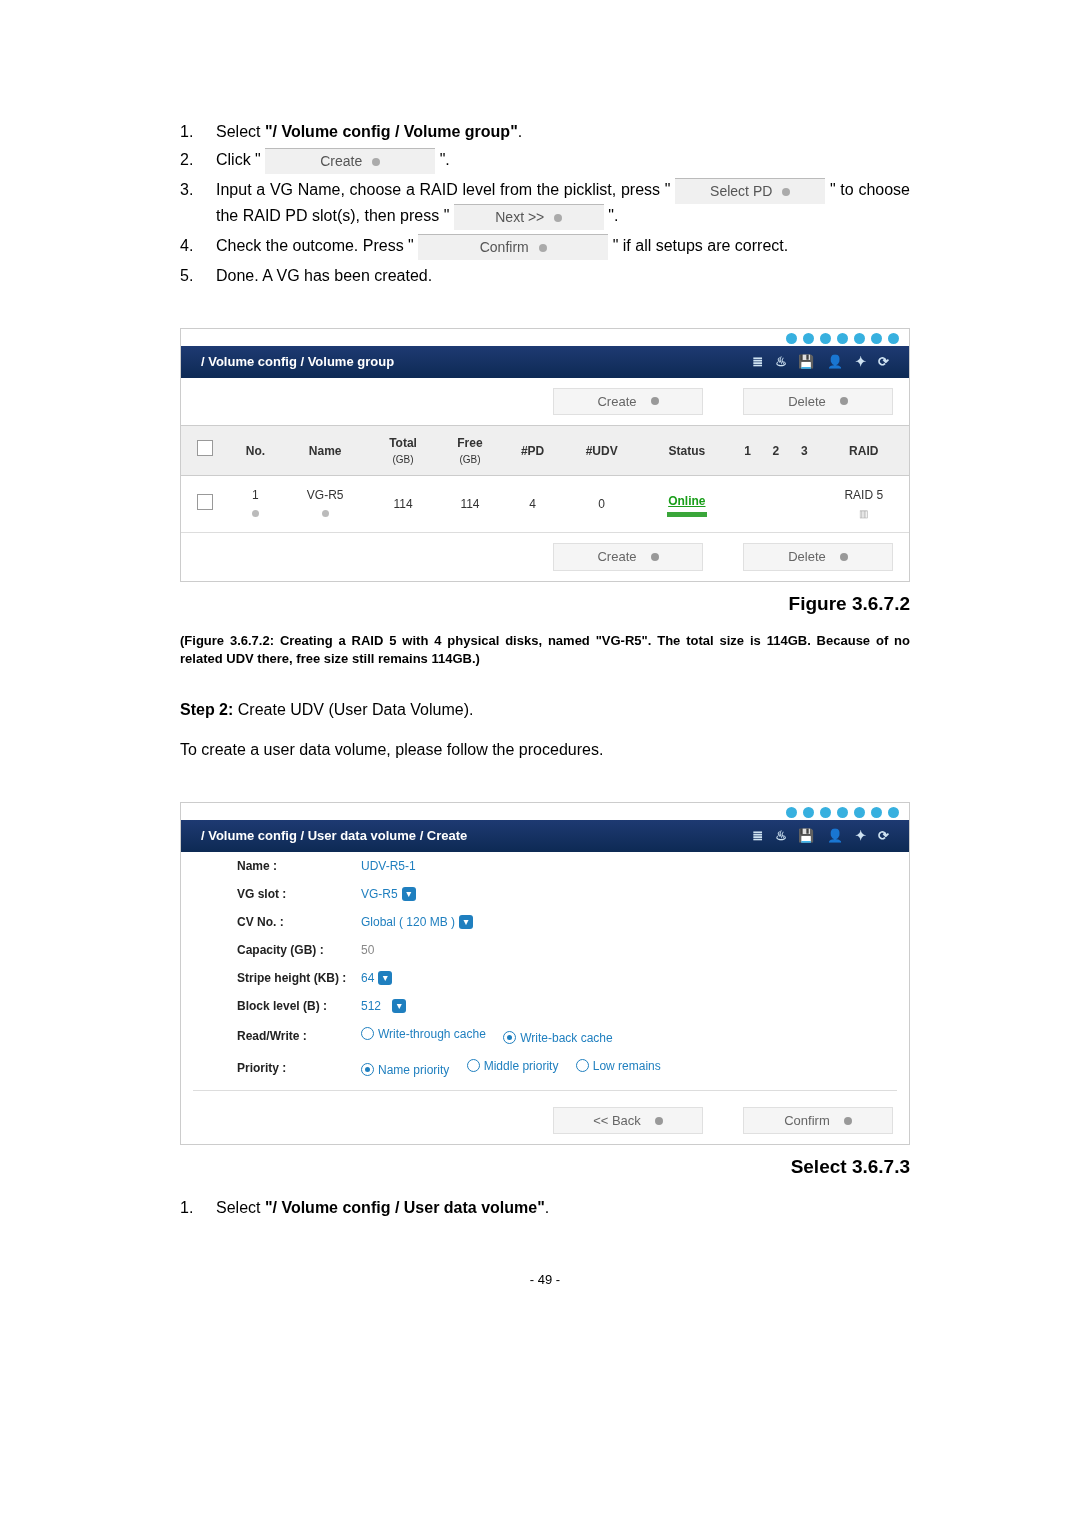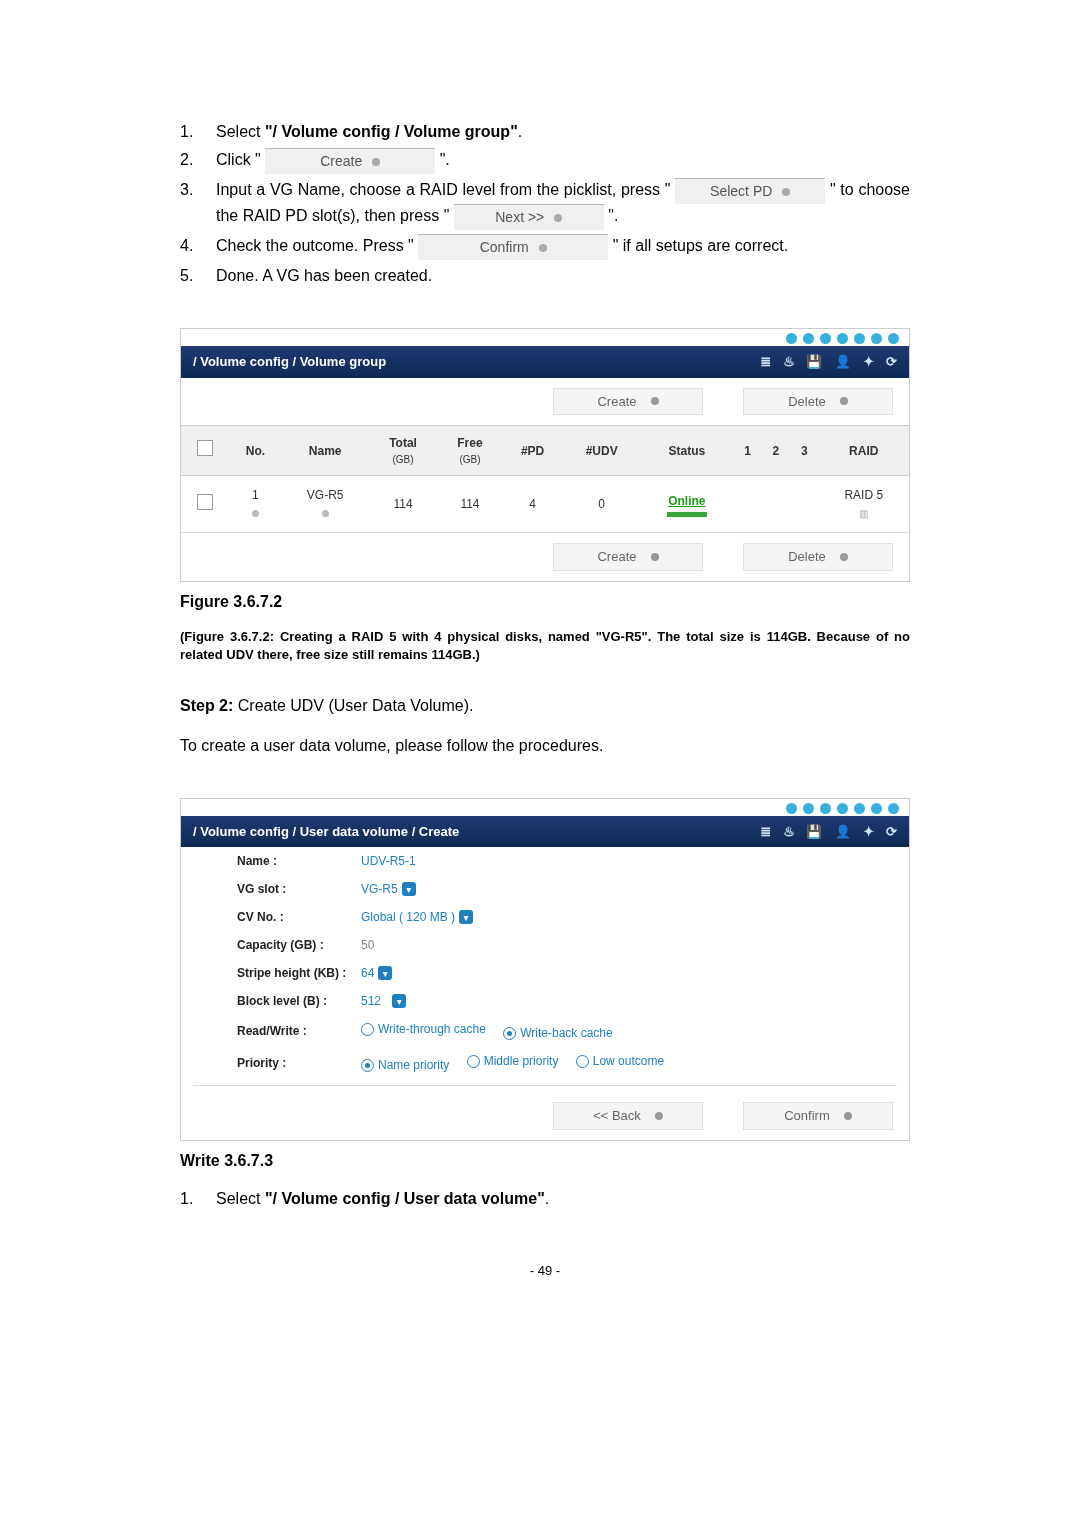--- a/index.html
+++ b/index.html
@@ -46,7 +46,7 @@
     display:flex;
     justify-content:space-between;
     align-items:center;
-    padding:6px 12px;
+    padding:6px 20px;
   }
   .led-row { display:flex; gap:6px; padding:4px 10px 2px 0; justify-content:flex-end;}
   .led { width:11px;height:11px;border-radius:50%; background:#37b0df;}

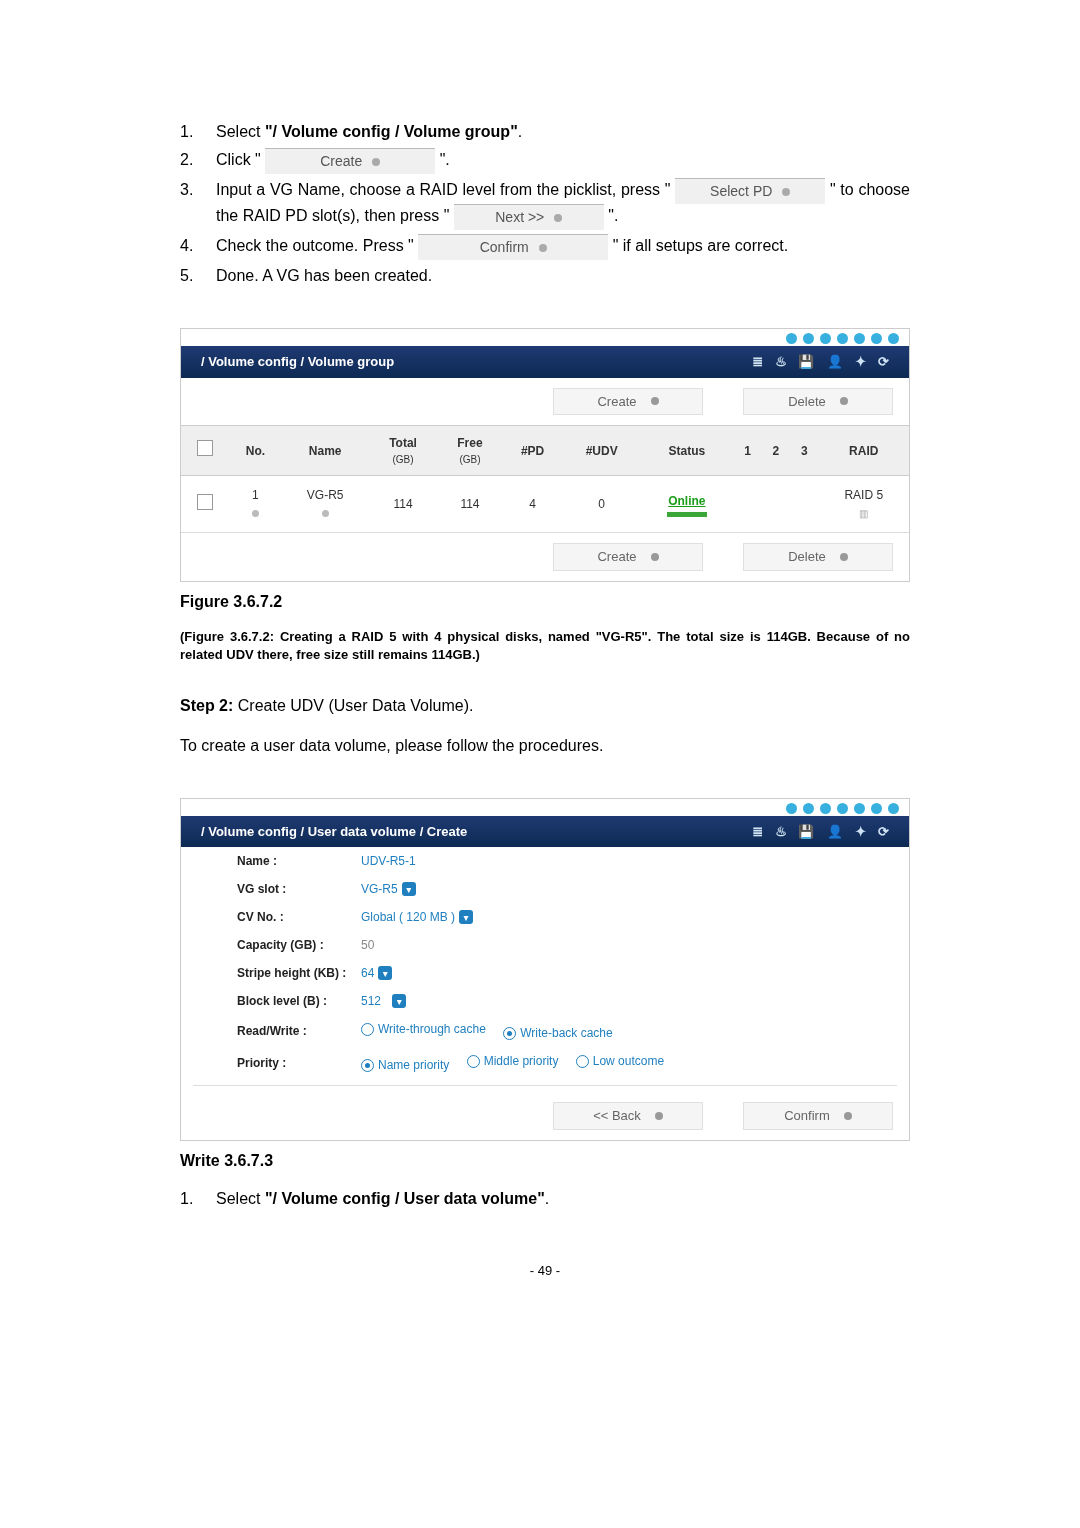--- a/index.html
+++ b/index.html
@@ -68,7 +68,7 @@
   .online { color:#1a9e1a; font-weight:bold; text-decoration:underline;}
   .raid-prog { width:40px;height:5px;background:#3aa63a;margin:2px auto 0;}
 
-  .fig-caption { text-align:left; font-size:16px; font-weight:bold; margin:8px 0 14px;}
+  .fig-caption { text-align:right; font-size:19px; font-weight:bold; margin:8px 0 14px;}
   .fig-desc { font-size:13px; font-weight:bold; text-align:justify; line-height:1.4; margin-bottom:30px;}
 
   .step2 { margin-top:0;}

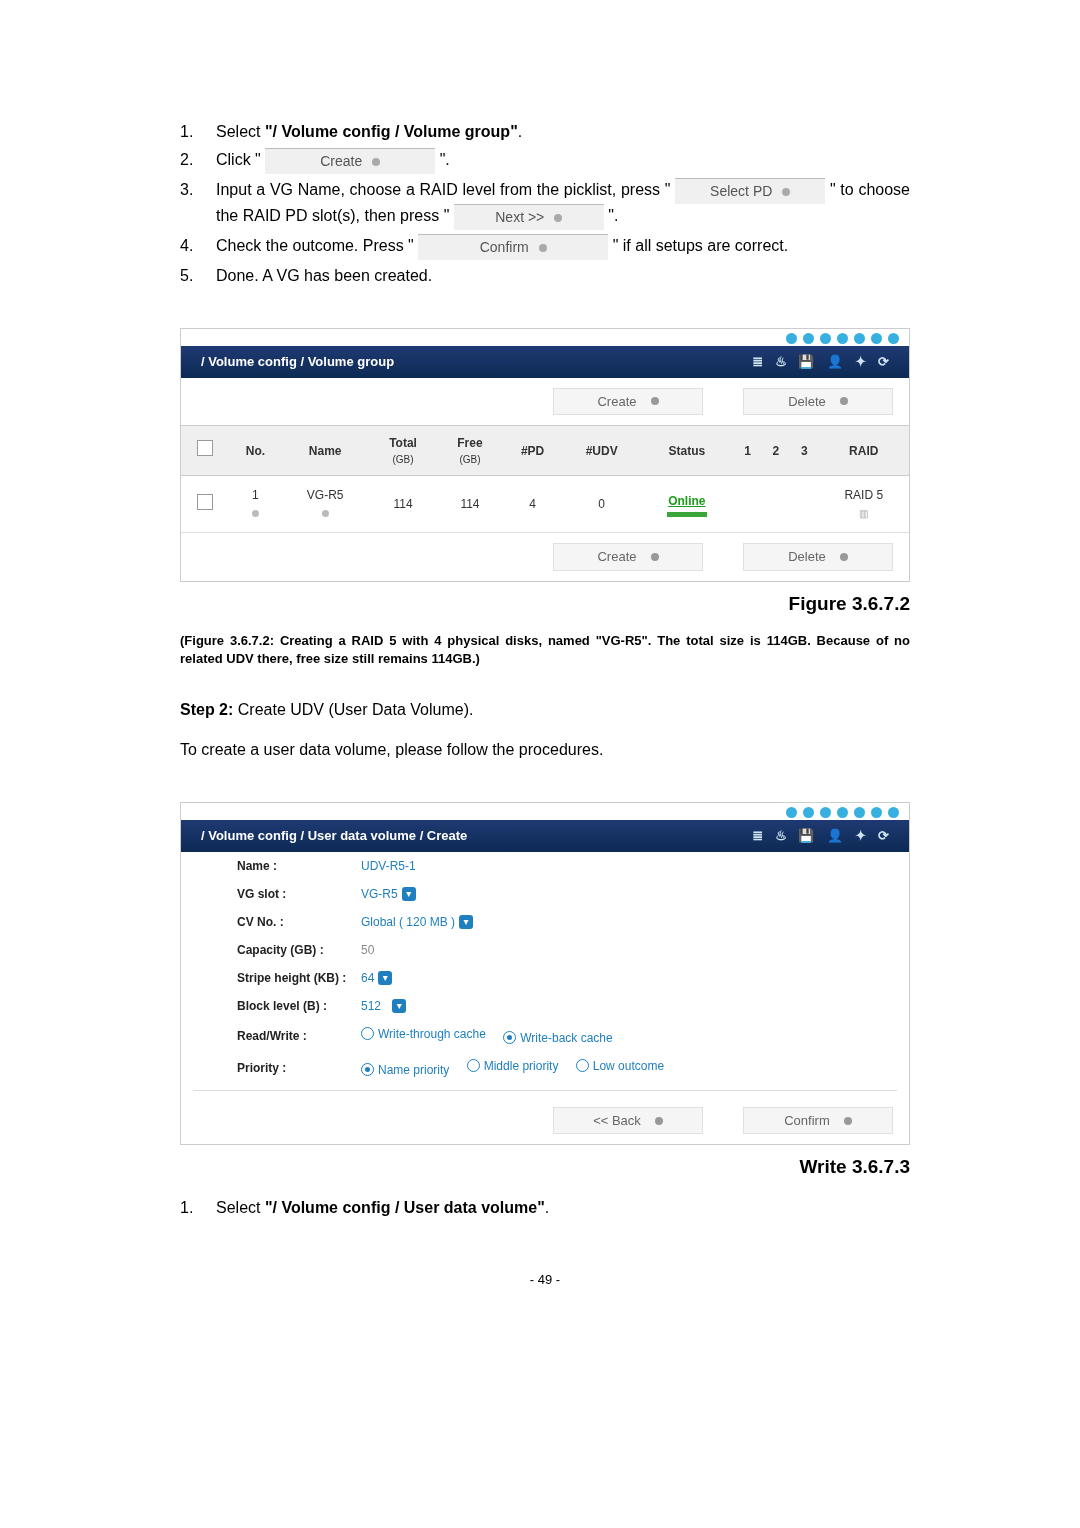--- a/index.html
+++ b/index.html
@@ -294,7 +294,7 @@
         </span>
       <span class="opt">
           <span class="radio"></span>
-          <span>Low outcome</span>
+          <span>Low remains</span>
         </span>
     </div>
   </div>

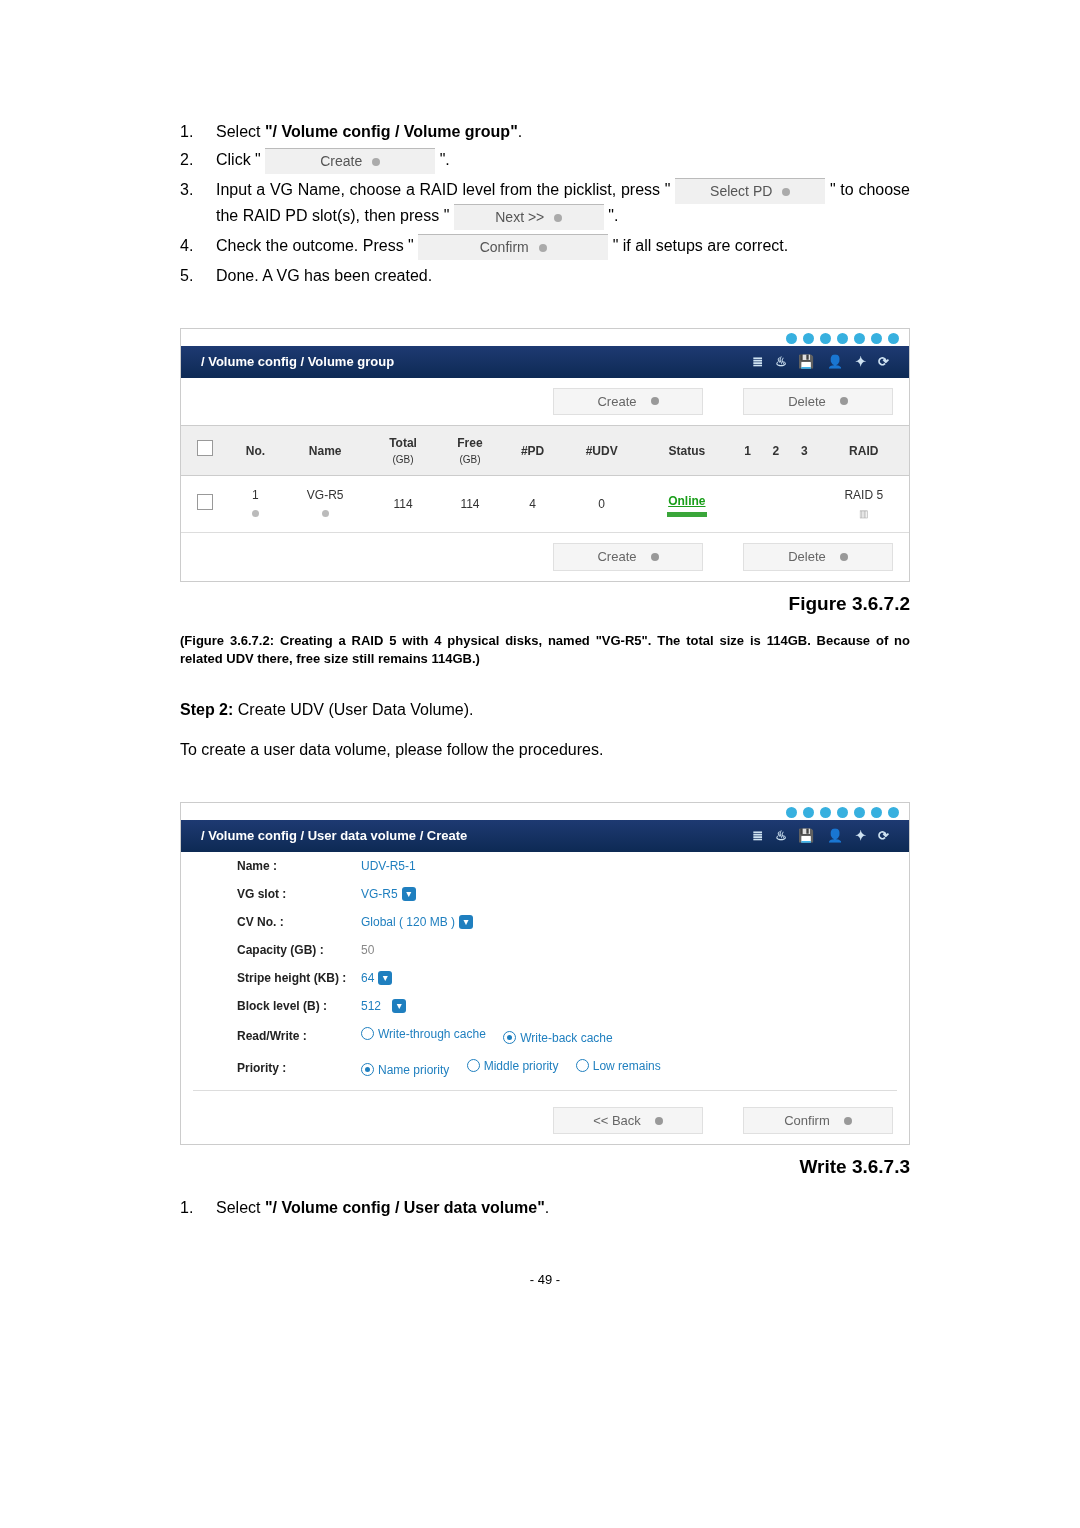--- a/index.html
+++ b/index.html
@@ -311,7 +311,7 @@
   </div>
 </div>
 
-<div class="fig-caption">Write 3.6.7.3</div>
+<div class="fig-caption">Select 3.6.7.3</div>
 
 <div>
   <div class="ol-item">

